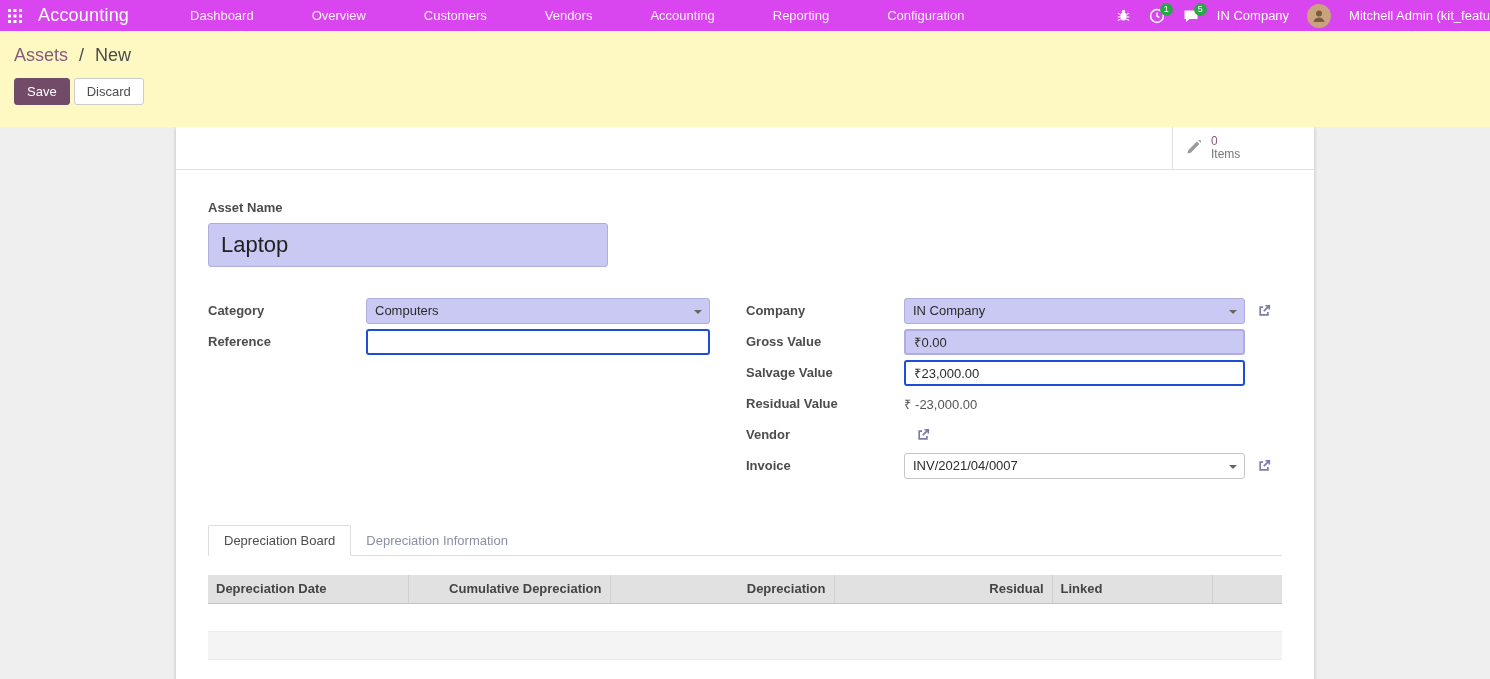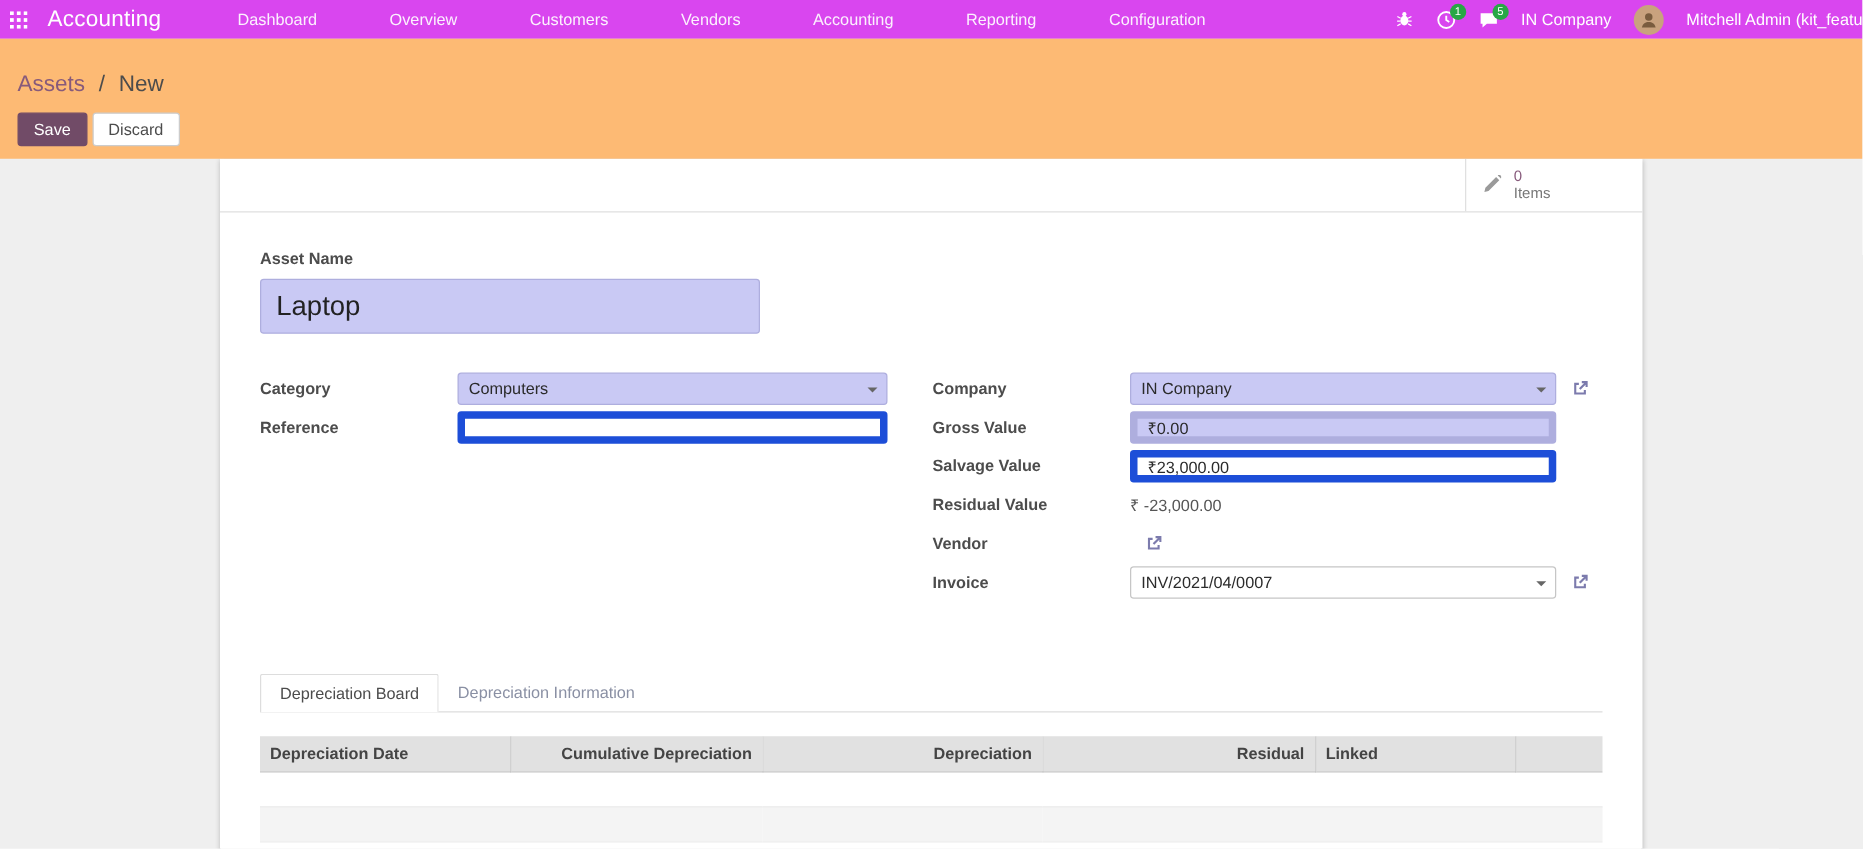--- a/index.html
+++ b/index.html
@@ -31,7 +31,7 @@
   }
   .user-name { cursor:pointer; }
   
-  .control-panel { height:96px; background:#fdba74; padding:26px 14px 0; }
+  .control-panel { height:96px; background:#fef9c3; padding:14px 14px 0; }
   .breadcrumb { font-size:18px; color:#4c4c4c; }
   .breadcrumb a { color:#875A7B; text-decoration:none; cursor:pointer; }
   .breadcrumb .sep { margin:0 6px; color:#4c4c4c; }

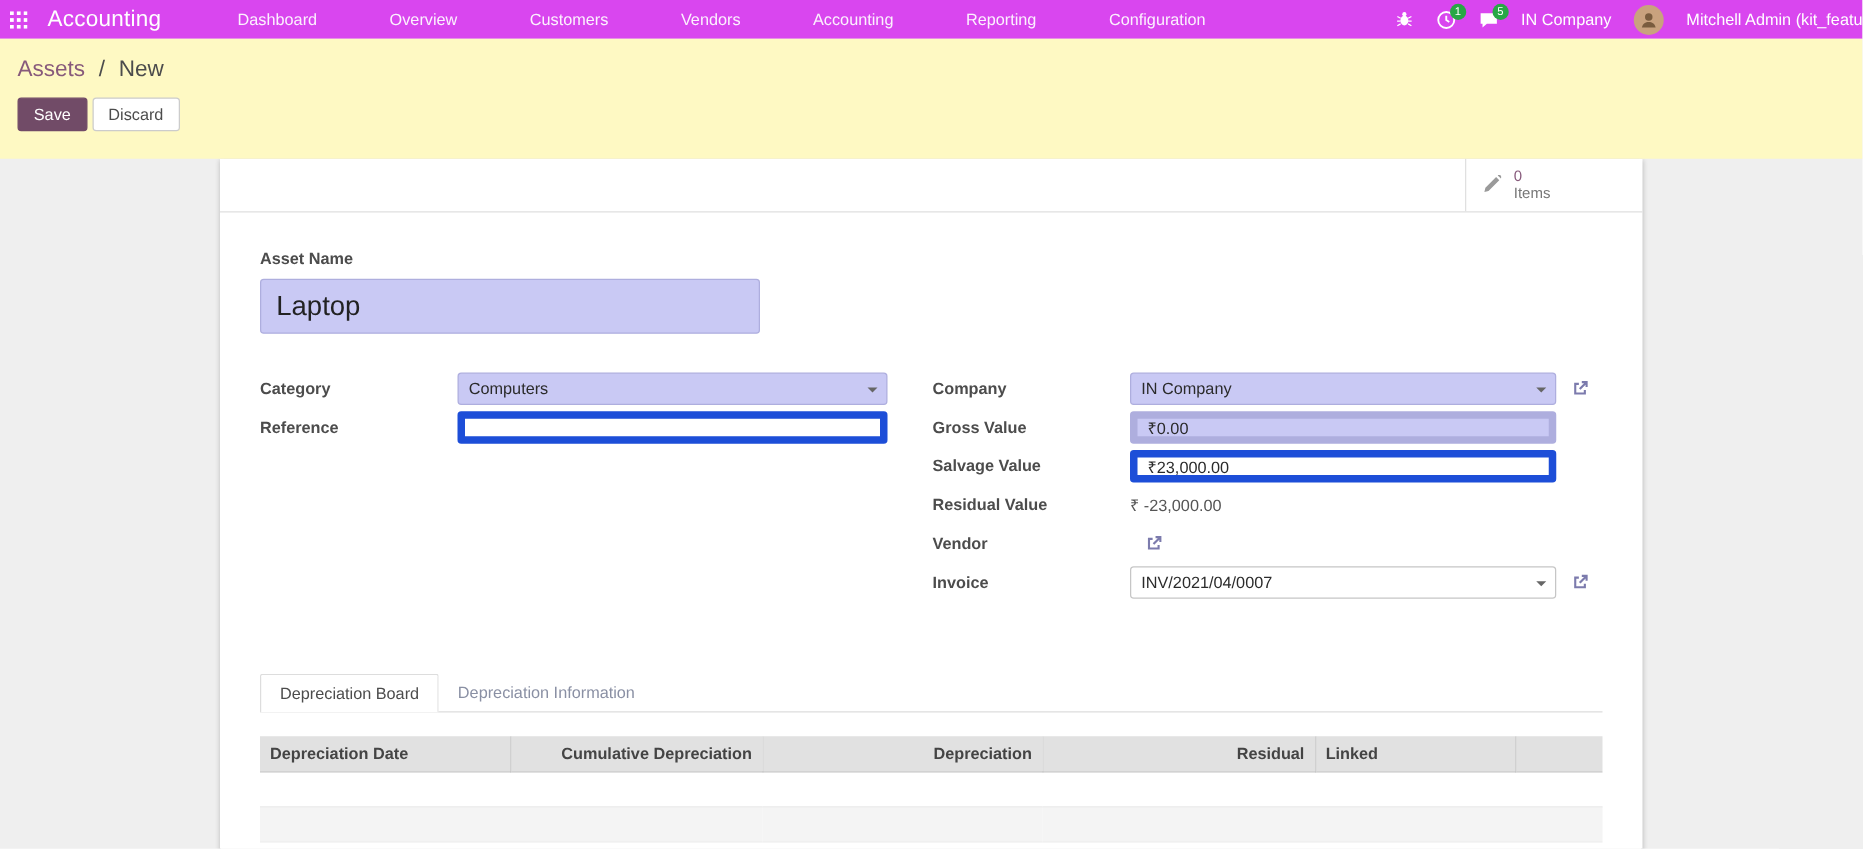--- a/index.html
+++ b/index.html
@@ -77,7 +77,7 @@
   }
   .o-input {
     height:26px; padding:0 8px; font-size:13px; color:#2b2b2b; font-family:inherit;
-    background:#fff; border:6px solid #1d4ed8; border-radius:3px;
+    background:#fff; border:2px solid #1d4ed8; border-radius:3px;
   }
   .highlight { background:#c9c9f4 !important; border-color:#aeaede !important; }
   .w345 { width:345px; } .w341 { width:341px; }

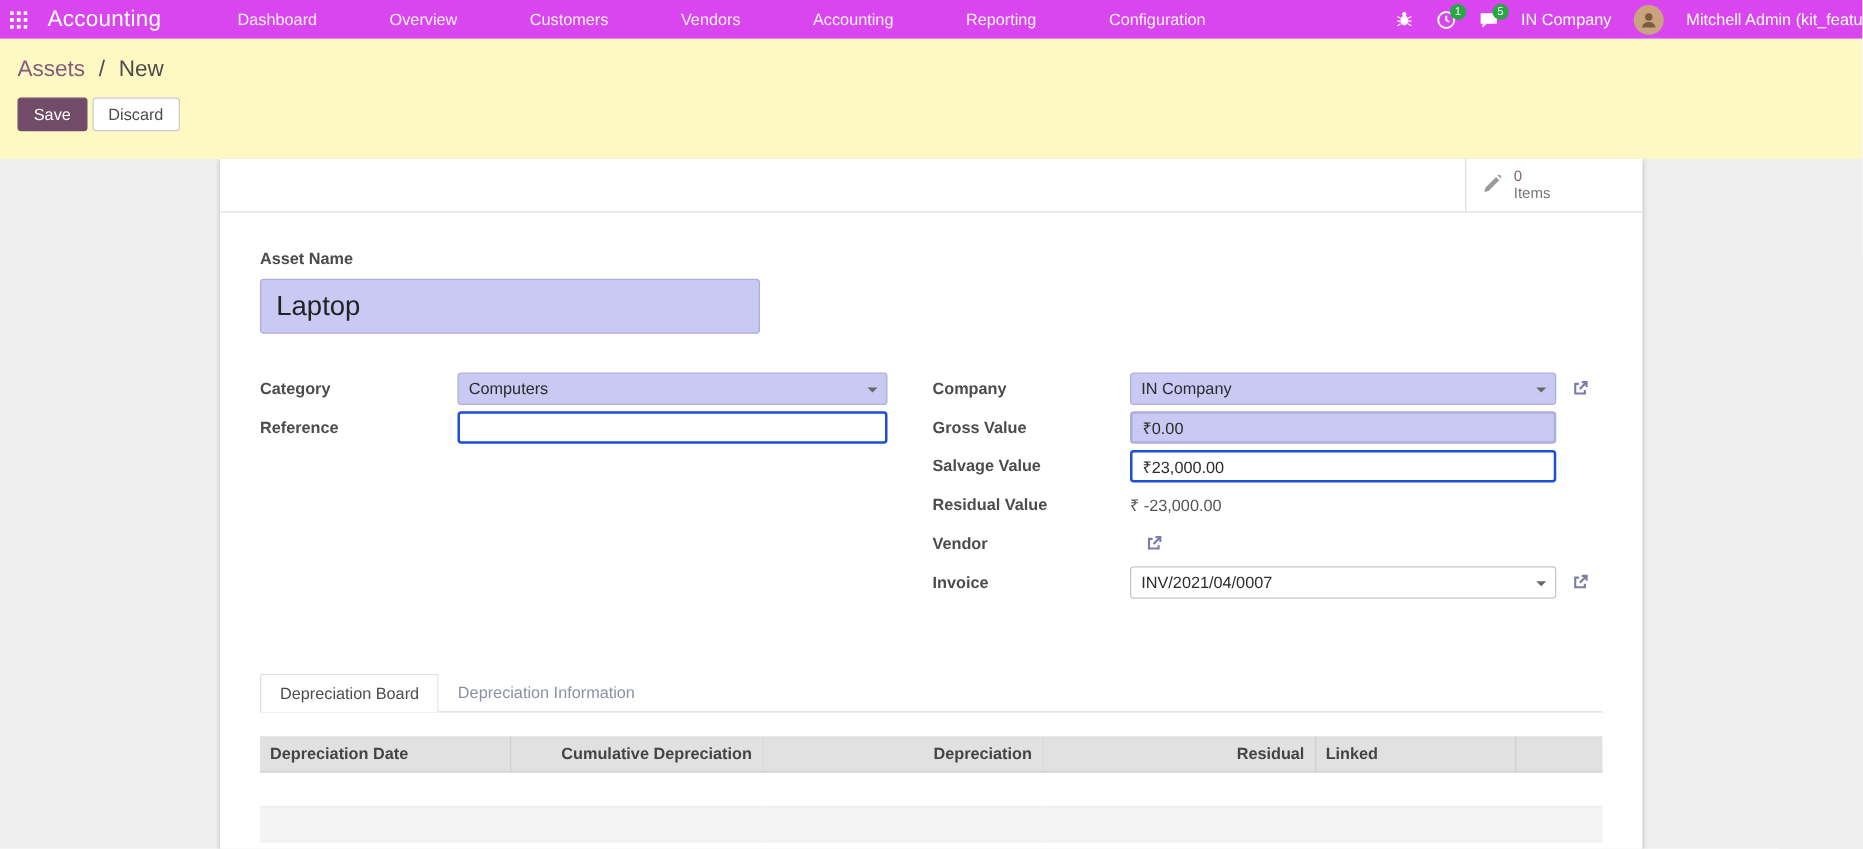--- a/index.html
+++ b/index.html
@@ -84,7 +84,7 @@
   .ext { margin-left:12px; display:inline-flex; cursor:pointer; }
   .static-value { font-size:13px; color:#555; }
   
-  .tabs { display:flex; margin-top:58px; border-bottom:1px solid #ddd; }
+  .tabs { display:flex; margin-top:44px; border-bottom:1px solid #ddd;align-items:flex-end; }
   .tab { font-size:13px; padding:7px 15px; cursor:pointer; color:#8a90a4; }
   .tab.active {
     color:#4c4c4c; background:#fff; border:1px solid #ddd; border-bottom:1px solid #fff;

